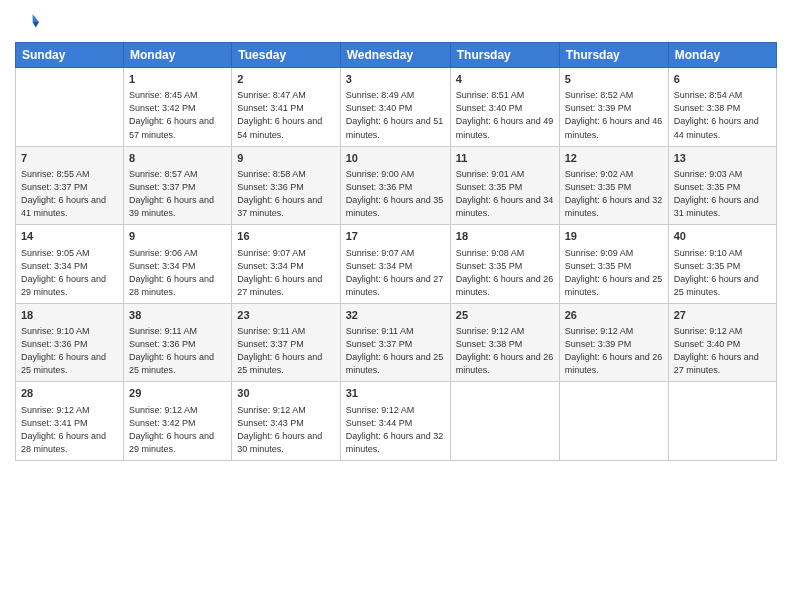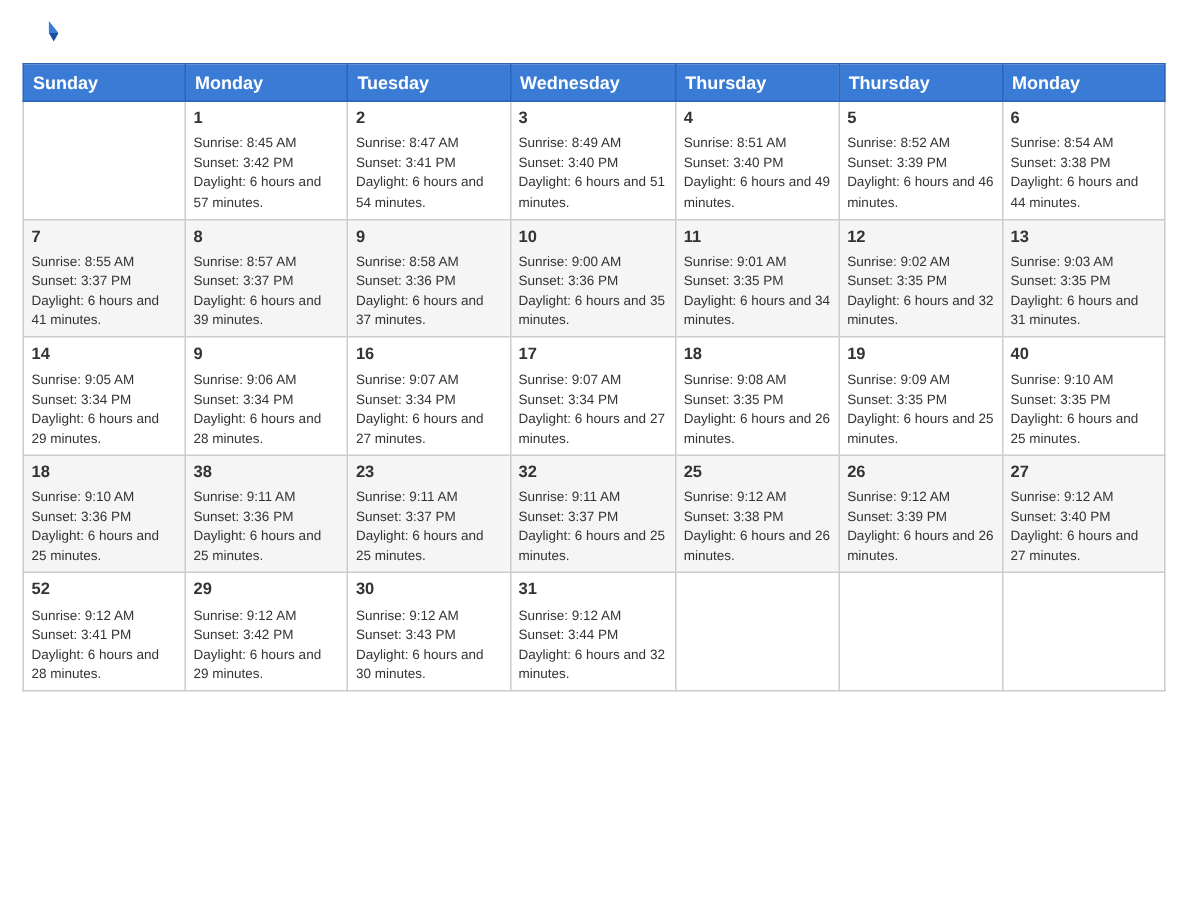--- a/index.html
+++ b/index.html
@@ -213,7 +213,7 @@
         </tr>
         <tr class="row-white">
           <td>
-            <span class="day-num">52</span>
+            <span class="day-num">28</span>
             <div class="cell-content">Sunrise: 9:12 AM<br>Sunset: 3:41 PM<br>Daylight: 6 hours and 28 minutes.</div>
           </td>
           <td>

